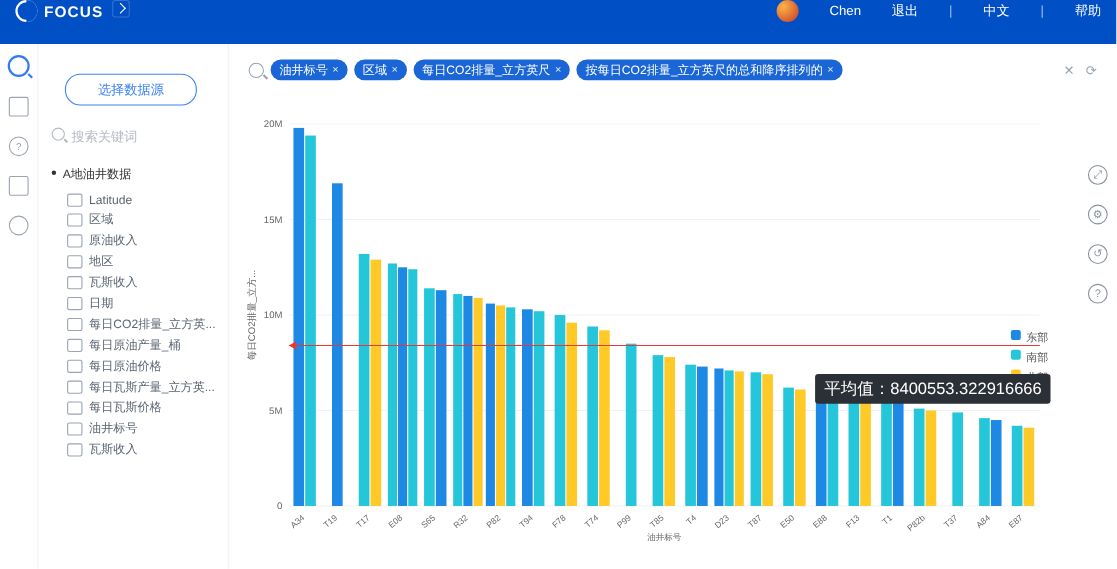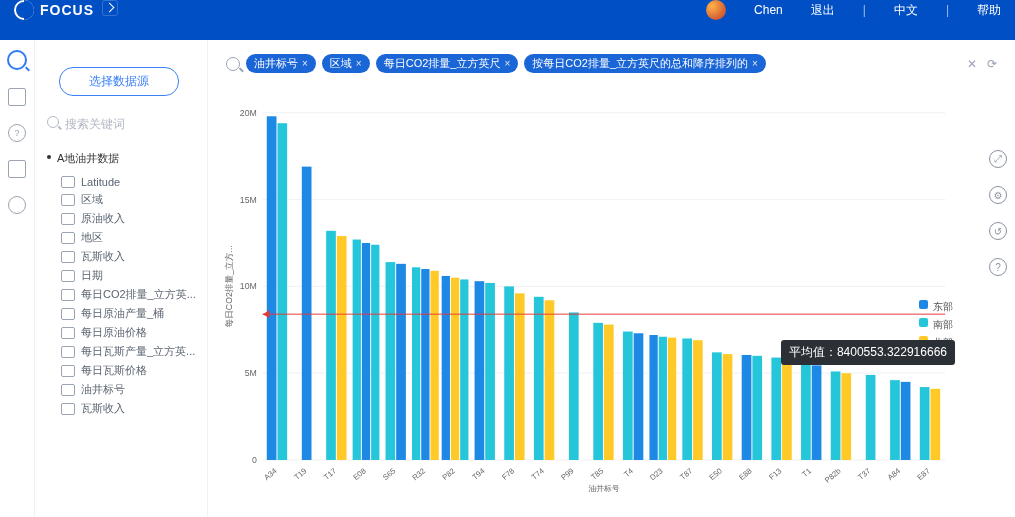--- a/index.html
+++ b/index.html
@@ -52,7 +52,7 @@
   .legend{position:absolute;right:62px;top:260px;font-size:10px;color:#555}
   .legend div{display:flex;align-items:flex-start;gap:5px;margin-bottom:4px}
   .lg{width:9px;height:9px;border-radius:2px}
-  .avgtip{position:absolute;right:60px;top:300px;background:#2b2f36;color:#fff;font-size:12px;padding:4px 8px;border-radius:3px;white-space:nowrap}
+  .avgtip{position:absolute;right:60px;top:300px;background:#2b2f36;color:#fff;font-size:15px;padding:4px 8px;border-radius:3px;white-space:nowrap}
   .ylab{font-size:9px;fill:#666}
   .xlab{font-size:8px;fill:#666}
 </style>

